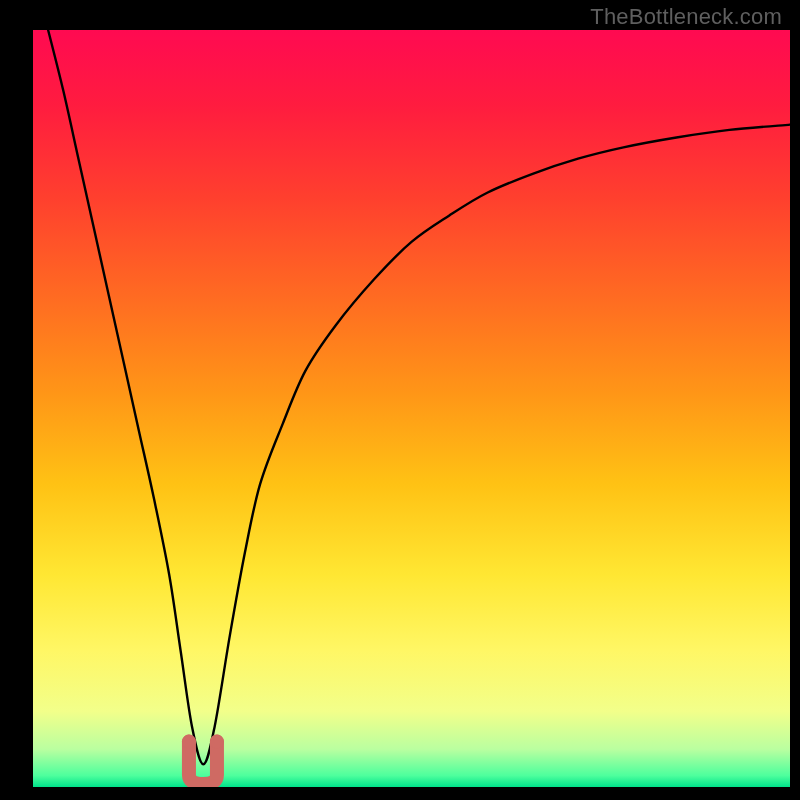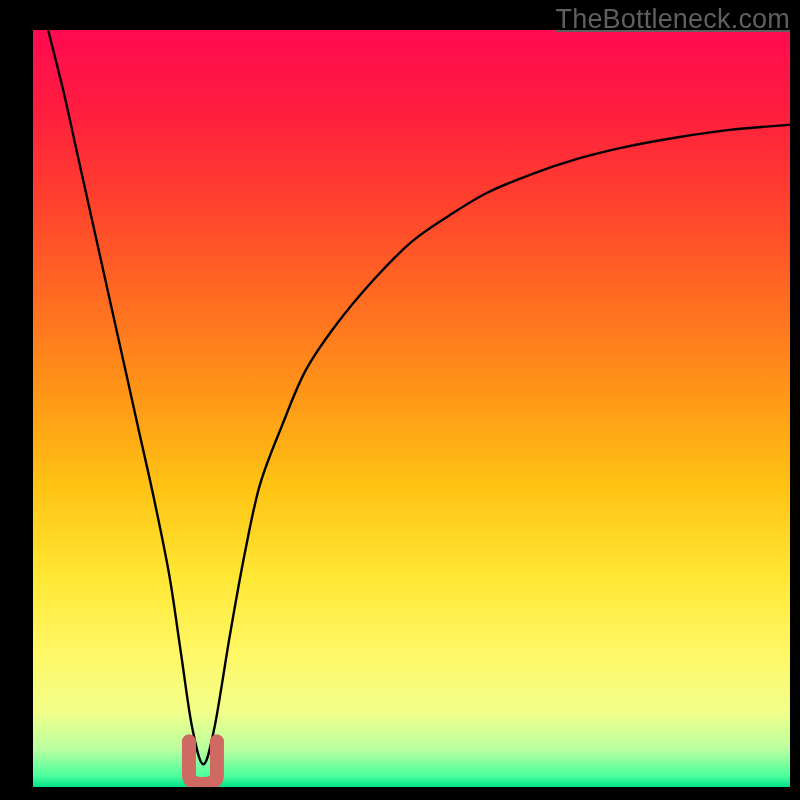--- a/index.html
+++ b/index.html
@@ -19,14 +19,13 @@
   .watermark {
     position: absolute;
     top: 4px;
-    right: 10px;
+    right: 18px;
     color: #5f5f5f;
-    font-size: 27px;
+    font-size: 22px;
     font-weight: 500;
     letter-spacing: 0.2px;
     z-index: 40;
     user-select: none;
-    text-decoration: underline;
   }
   svg {
     position: absolute;

